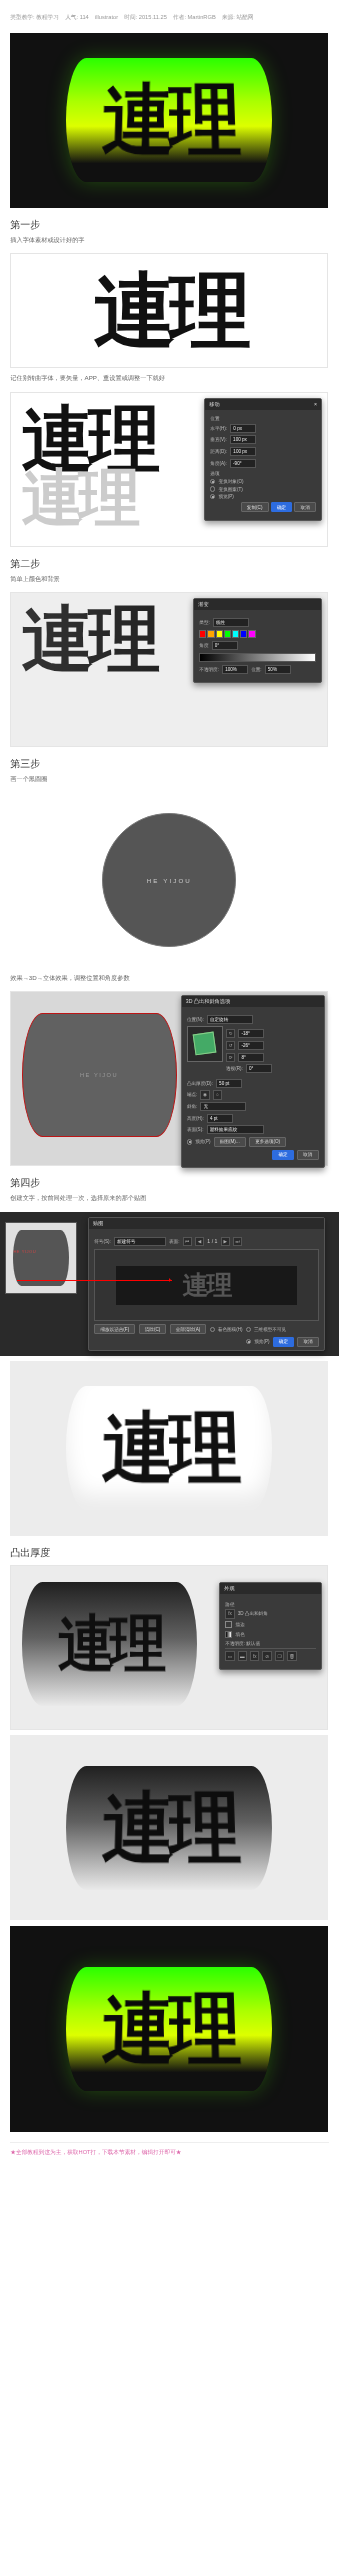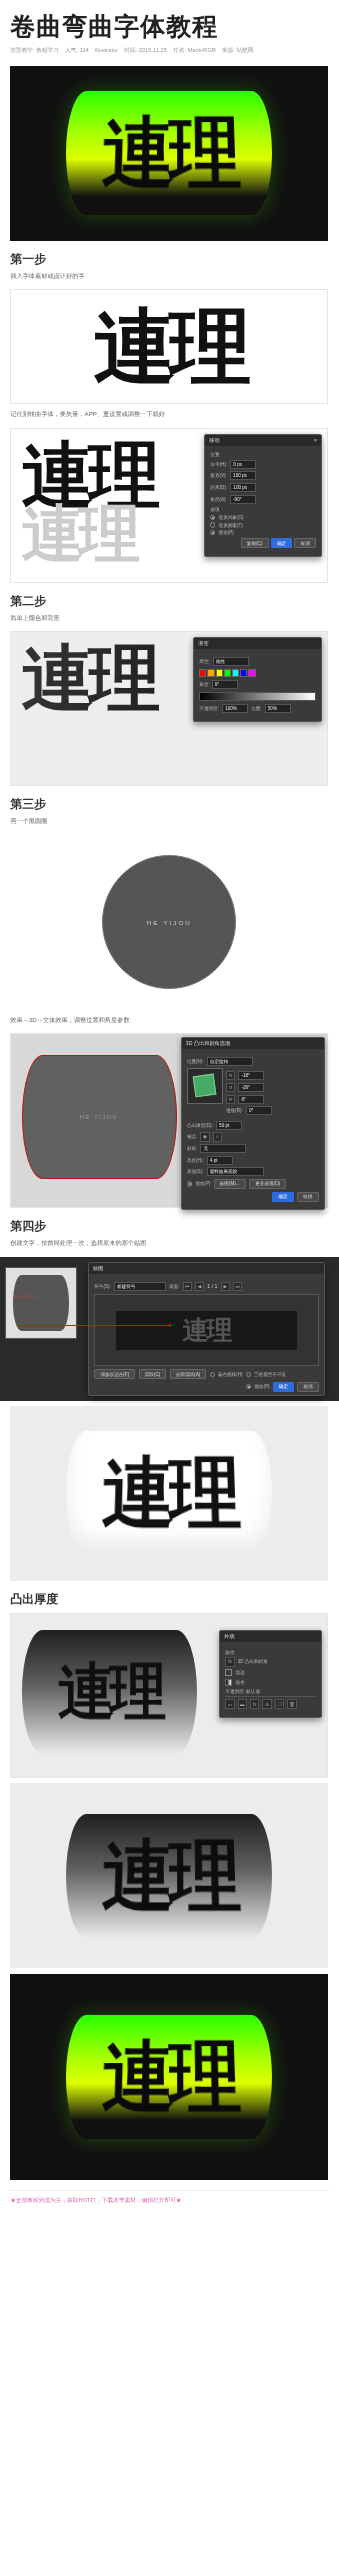--- a/index.html
+++ b/index.html
@@ -51,7 +51,6 @@
 <div class="page">
 
   <div class="header">
-    <div class="title">卷曲弯曲字体教程</div>
     <div class="meta">
       <span><span>类型教学</span>: <span>教程学习</span></span>
       <span><span>人气</span>: <span>114</span></span>

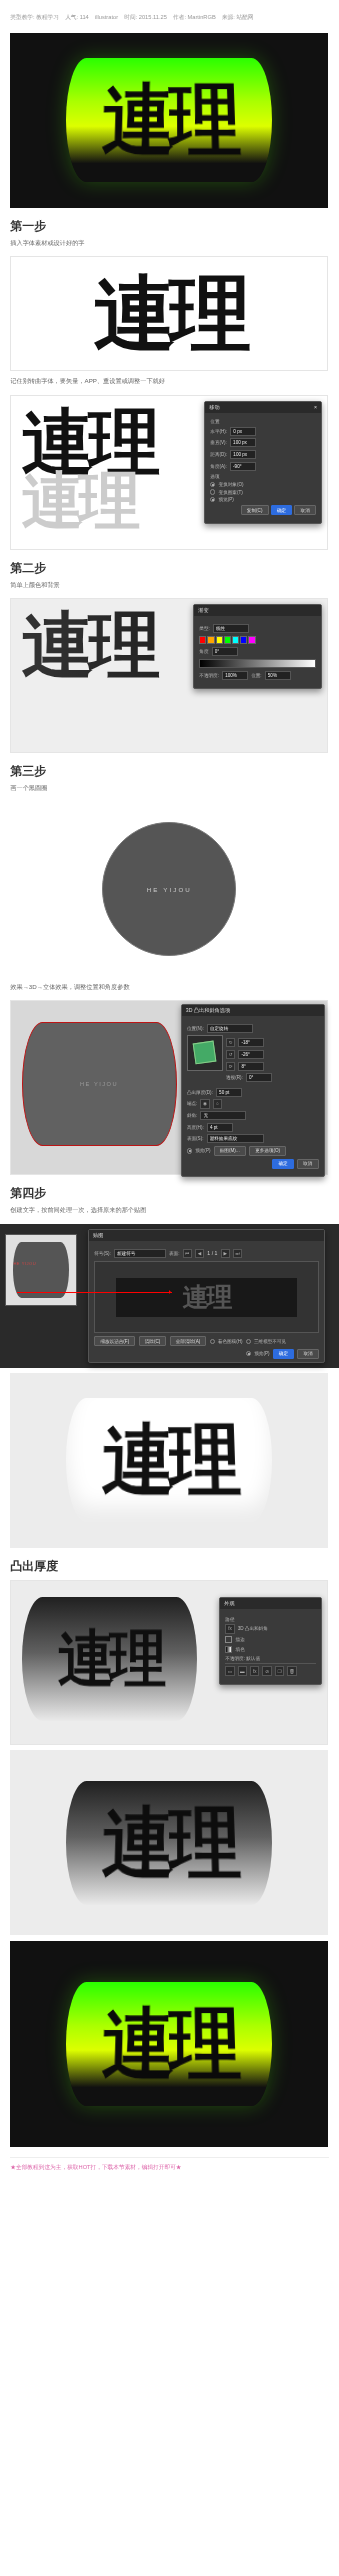--- a/index.html
+++ b/index.html
@@ -9,7 +9,7 @@
   .title { font-size: 25px; font-weight: 800; letter-spacing: 1px; color: #222; }
   .meta { font-size: 5.7px; color: #999; margin-top: 4.1px; display: flex; gap: 6.2px; flex-wrap: wrap; }
   .meta span { white-space: nowrap; }
-  .step-label { font-size: 12px; font-weight: 700; color: #333; margin: 10.3px 10.3px 3.1px; }
+  .step-label { font-size: 10px; font-weight: 400; color: #333; margin: 10.3px 10.3px 3.1px; }
   .step-desc { font-size: 6.2px; color: #666; margin: 0 10.3px 8.2px; line-height: 1.6; }
   .hero { width: 318px; height: 175px; margin: 5.2px 10.3px; background: #111; display: flex; align-items: center; justify-content: center; position: relative; overflow: hidden; }
   .cyl { width: 206px; height: 124px; position: relative; perspective: 309px; }

